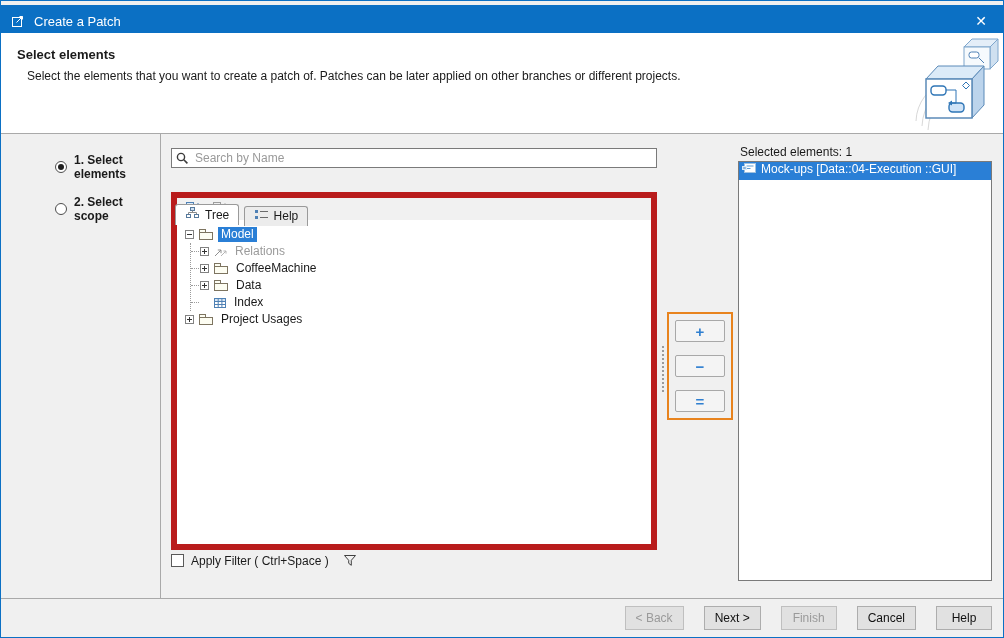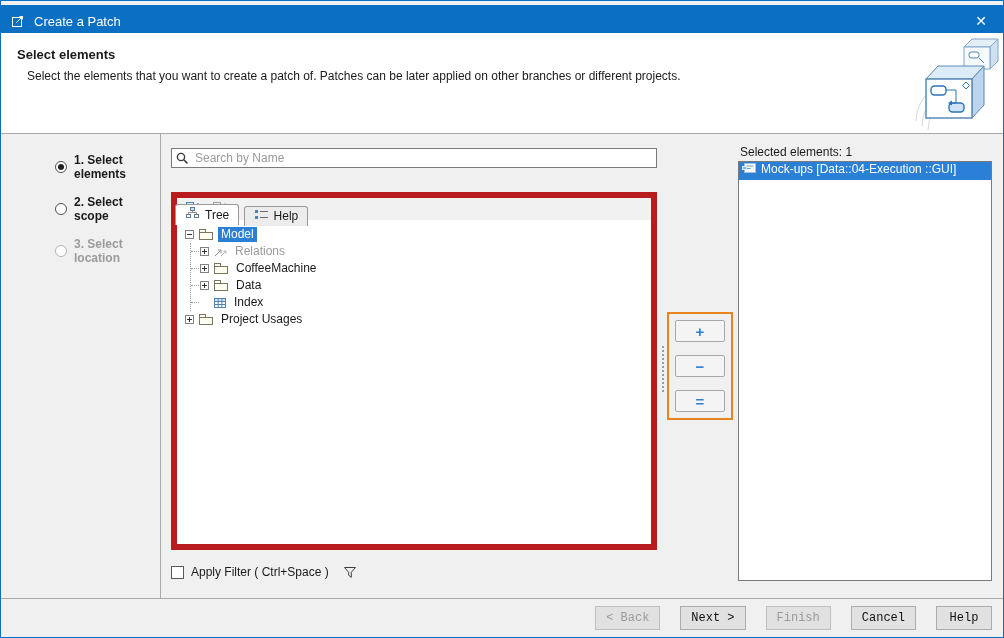--- a/index.html
+++ b/index.html
@@ -153,10 +153,6 @@
     <div class="step">
       <span class="radio"></span>
       <span>2. Select scope</span>
-    </div>
-    <div class="step disabled">
-      <span class="radio"></span>
-      <span>3. Select location</span>
     </div>
   </div>
 

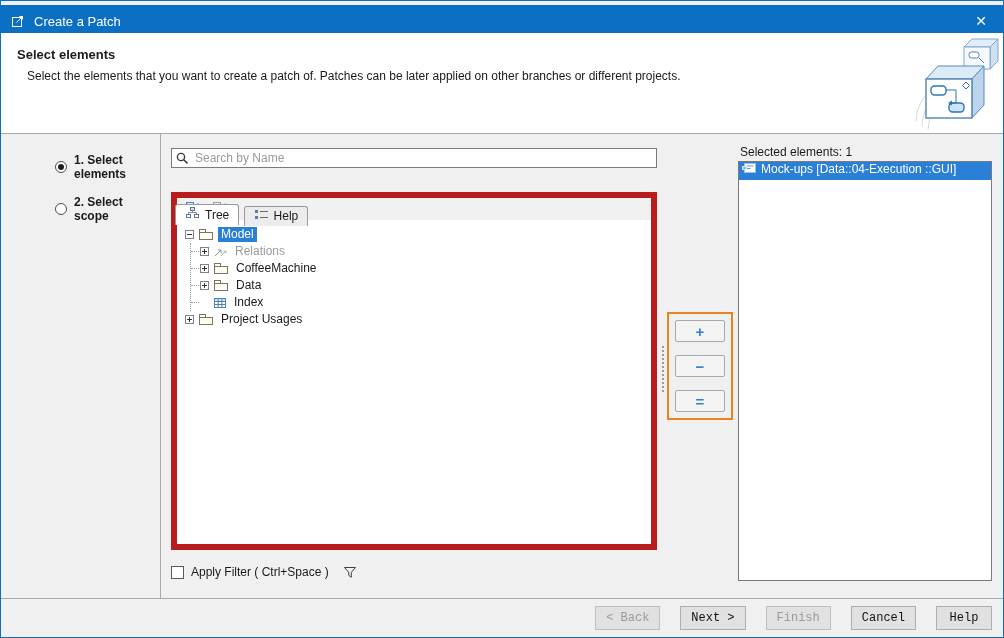--- a/index.html
+++ b/index.html
@@ -71,7 +71,7 @@
   .tree-label.muted{color:#9b9b9b;}
   .tree-children{margin-left:8px;border-left:1px dotted #9b9b9b;}
 
-  .filter-row{margin-top:15px;display:flex;align-items:center;gap:7px;}
+  .filter-row{margin-top:4px;display:flex;align-items:flex-start;gap:7px;}
   .checkbox{width:13px;height:13px;border:1px solid #5a5a5a;background:#fff;box-sizing:border-box;flex:0 0 auto;}
   .funnel-wrap{margin-left:7px;display:flex;}
 

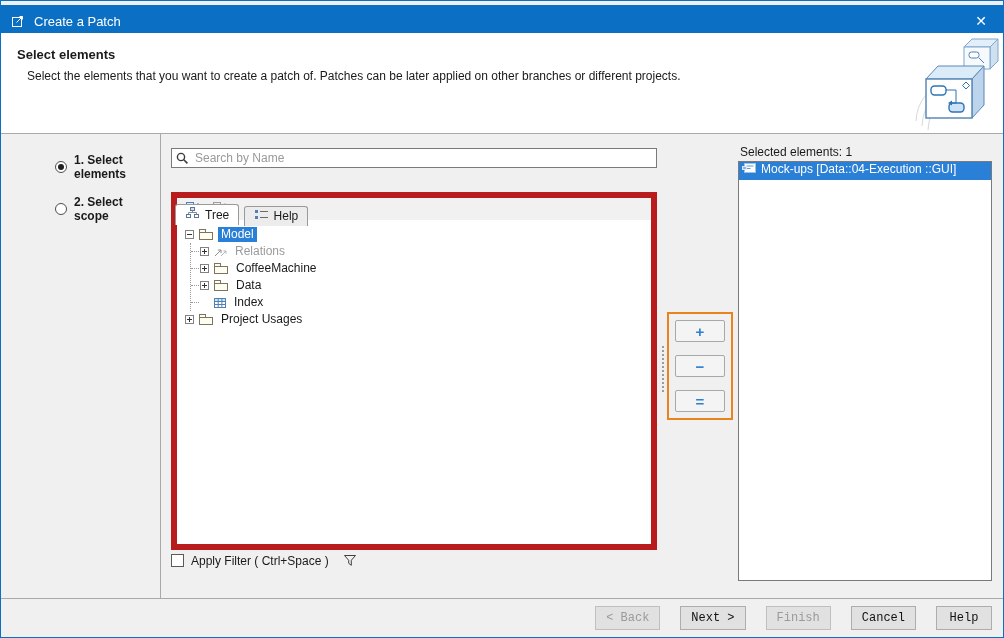--- a/index.html
+++ b/index.html
@@ -93,7 +93,7 @@
   
   .footer{position:absolute;left:0;bottom:0;width:100%;height:39px;border-top:1px solid #a9a9a9;
           box-sizing:border-box;display:flex;align-items:center;justify-content:flex-end;gap:20px;
-          padding-right:11px;background:#f0f0f0;font-family:Liberation Mono, monospace;}
+          padding-right:11px;background:#f0f0f0;}
   .btn{min-width:56px;height:24px;padding:0 10px;background:#e1e1e1;border:1px solid #adadad;display:flex;
        align-items:center;justify-content:center;box-sizing:border-box;font-size:12px;color:#111;}
   .btn.disabled{color:#9a9a9a;border-color:#bfbfbf;}

